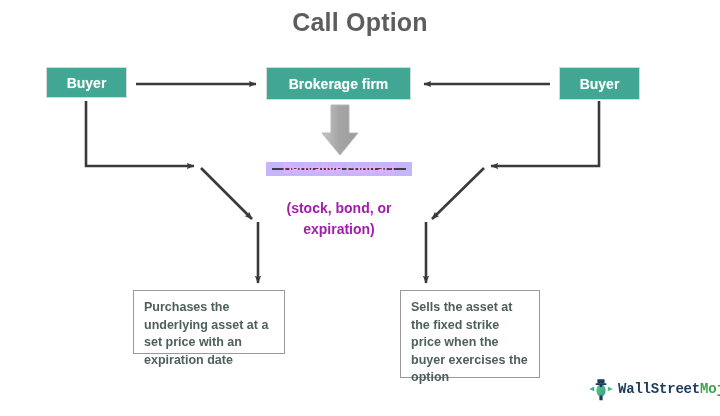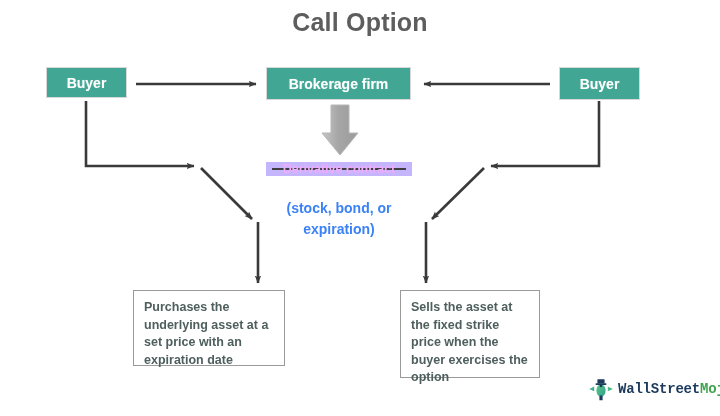--- a/index.html
+++ b/index.html
@@ -82,7 +82,7 @@
     top: 198px;
     width: 190px;
     text-align: center;
-    color: #3b82f6;
+    color: #a21caf;
     font-weight: bold;
     font-size: 14px;
     line-height: 21px;

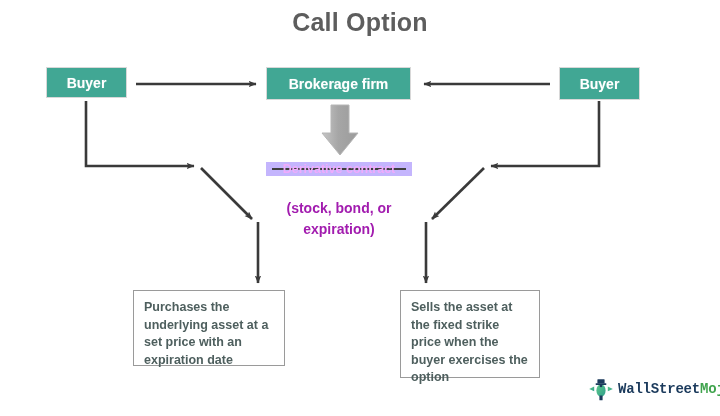--- a/index.html
+++ b/index.html
@@ -100,7 +100,7 @@
     font-size: 12.5px;
     line-height: 17.5px;
   }
-  #box-buyer-outcome  { left: 133px; top: 290px; width: 152px; height: 76px; }
+  #box-buyer-outcome  { left: 133px; top: 290px; width: 152px; height: 64px; }
   #box-seller-outcome { left: 400px; top: 290px; width: 140px; height: 88px; }
 
   

